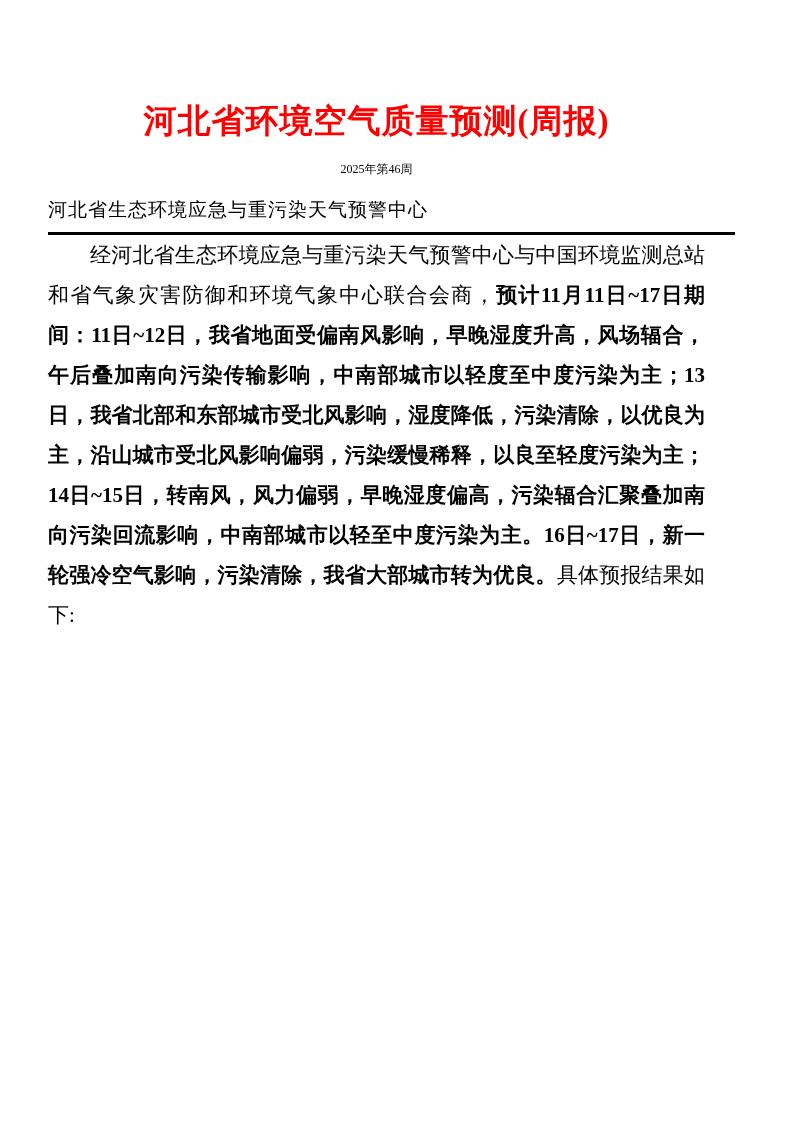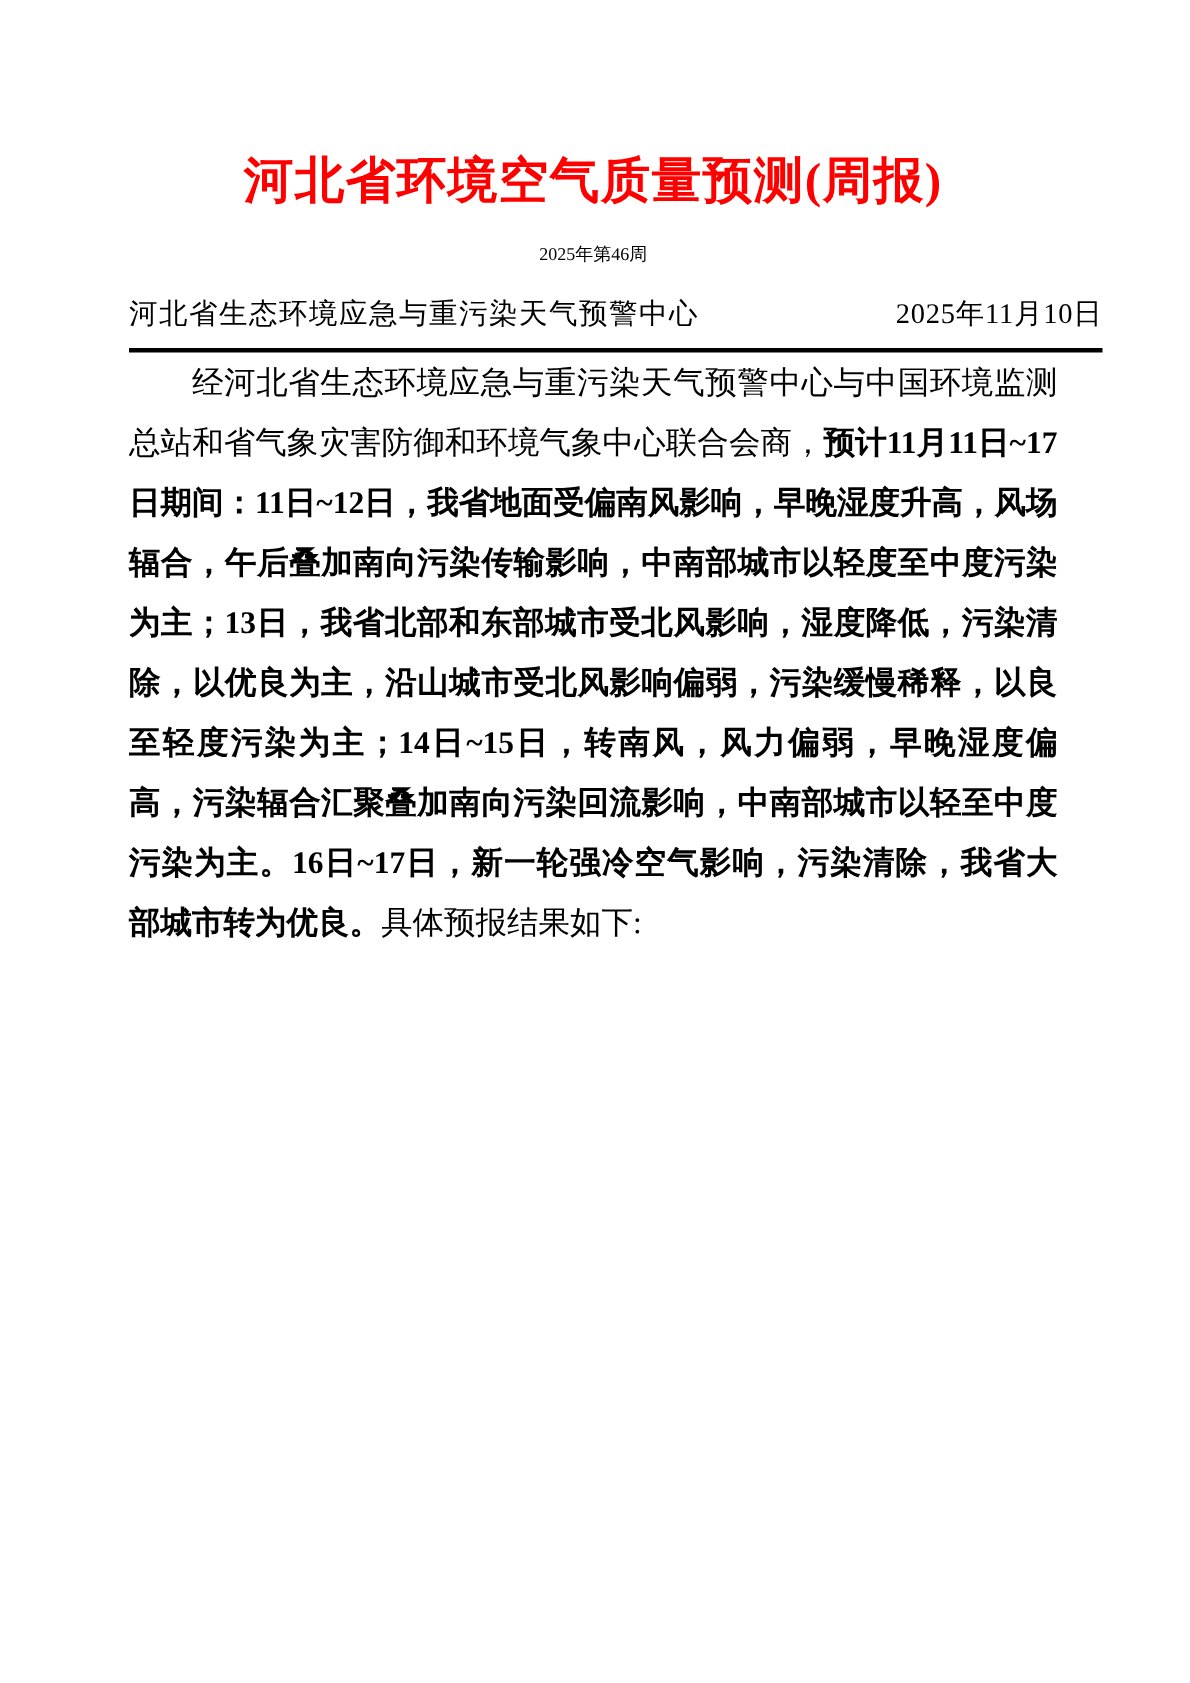--- a/index.html
+++ b/index.html
@@ -14,7 +14,7 @@
     position: relative;
     width: 793px; height: 1117px;
     background: #ffffff;
-    padding: 100px 88px 0 86px;
+    padding: 100px 88px 0 48px;
     overflow: hidden;
   }
   .doc-title {

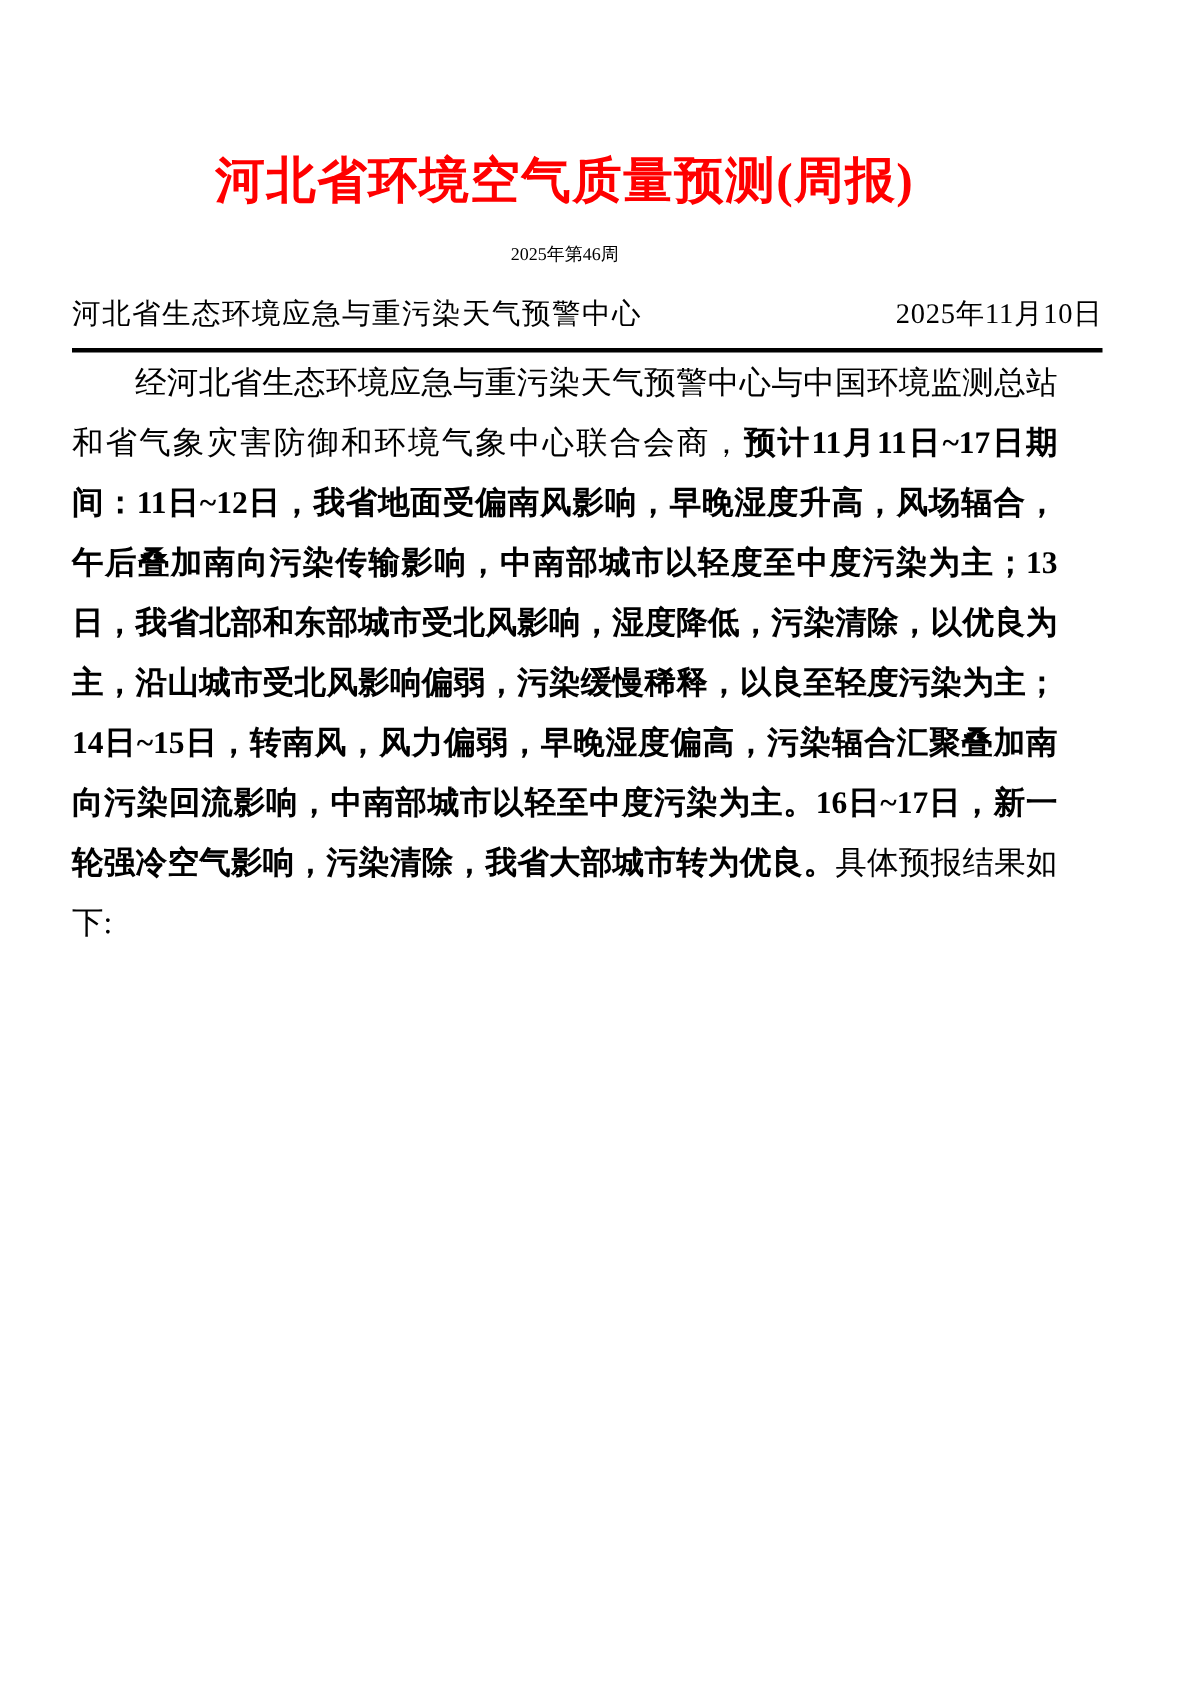--- a/index.html
+++ b/index.html
@@ -69,7 +69,6 @@
 
   <div class="issuer-row">
     <span class="issuer-name">河北省生态环境应急与重污染天气预警中心</span>
-    <span class="issue-date">2025年11月10日</span>
   </div>
 
   <hr class="header-divider">

